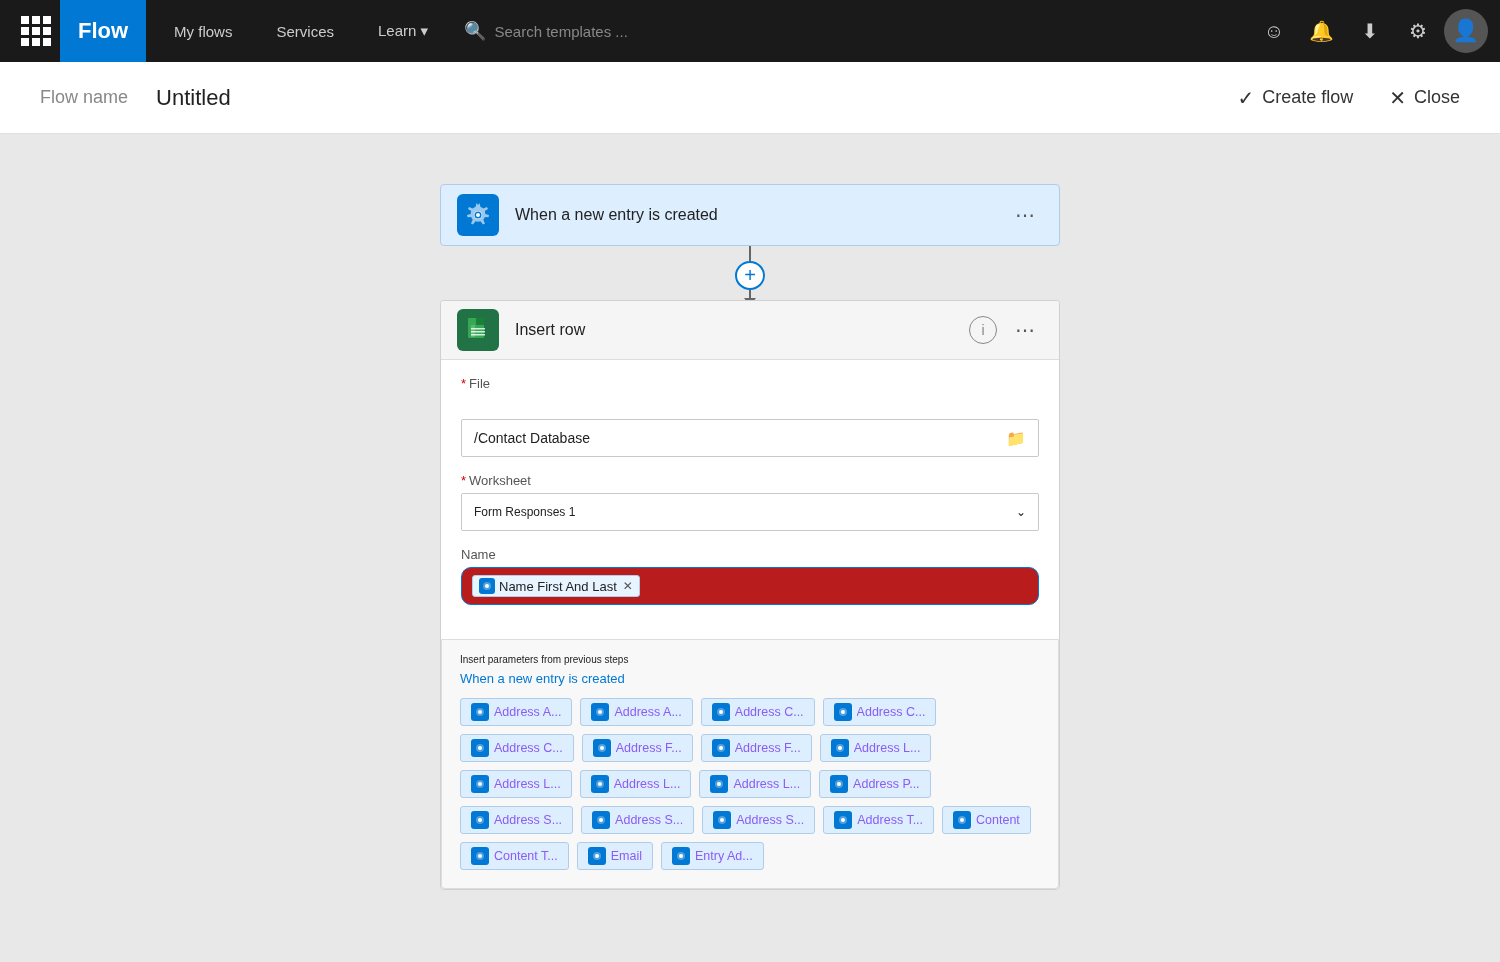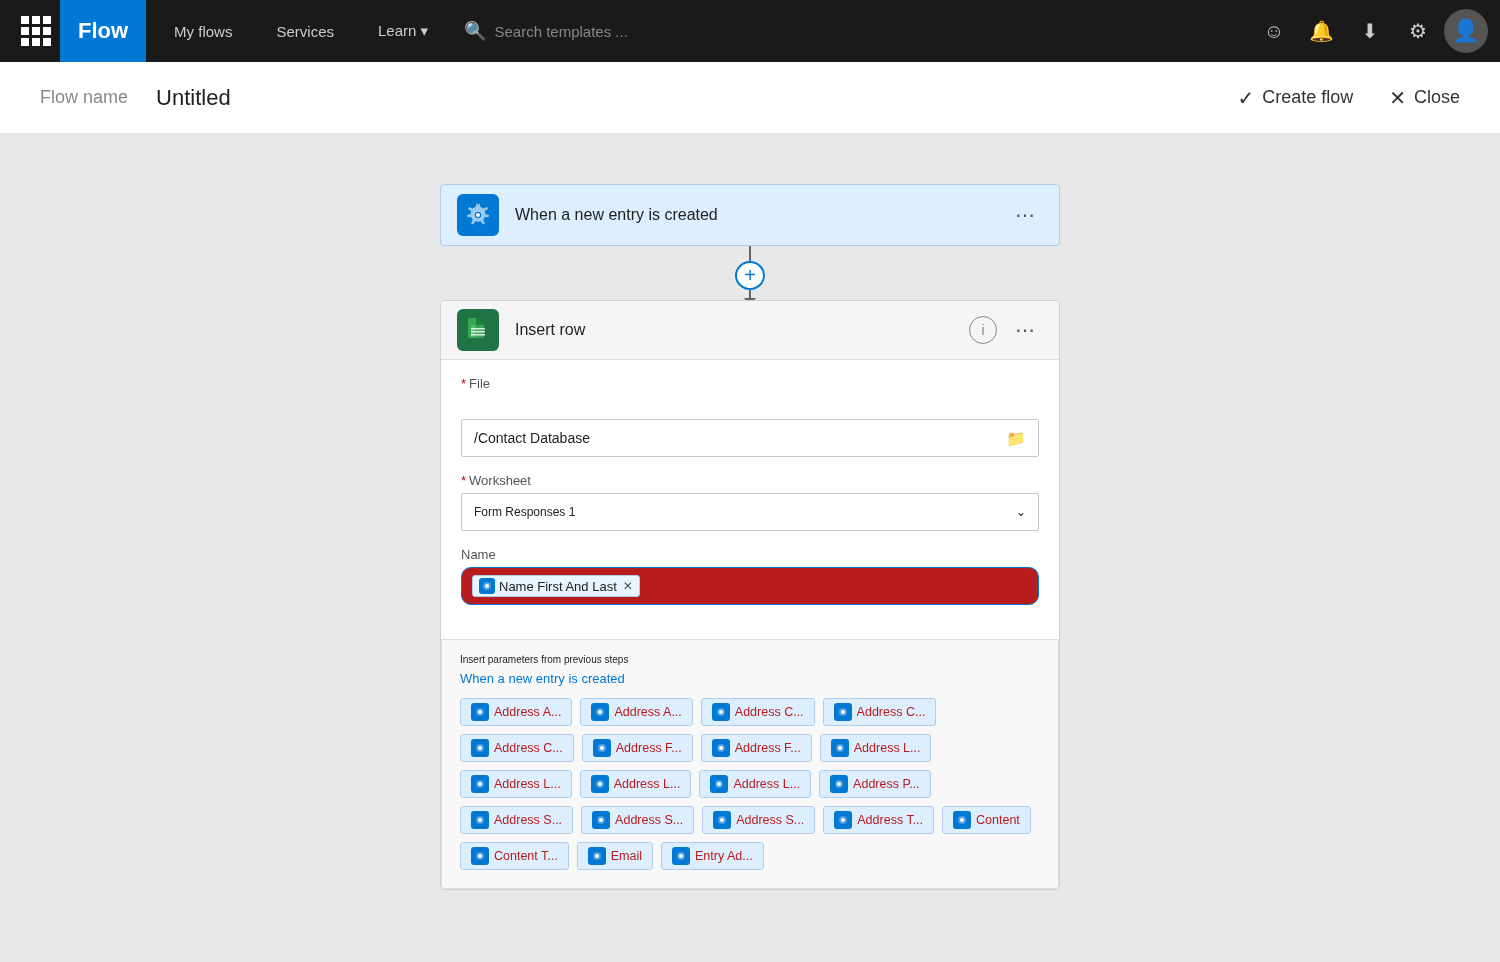--- a/index.html
+++ b/index.html
@@ -422,7 +422,7 @@
       border-radius: 3px;
       padding: 4px 10px;
       font-size: 12.5px;
-      color: #b91c1c;
+      color: #8b5cf6;
       cursor: pointer;
       max-width: 145px;
     }

